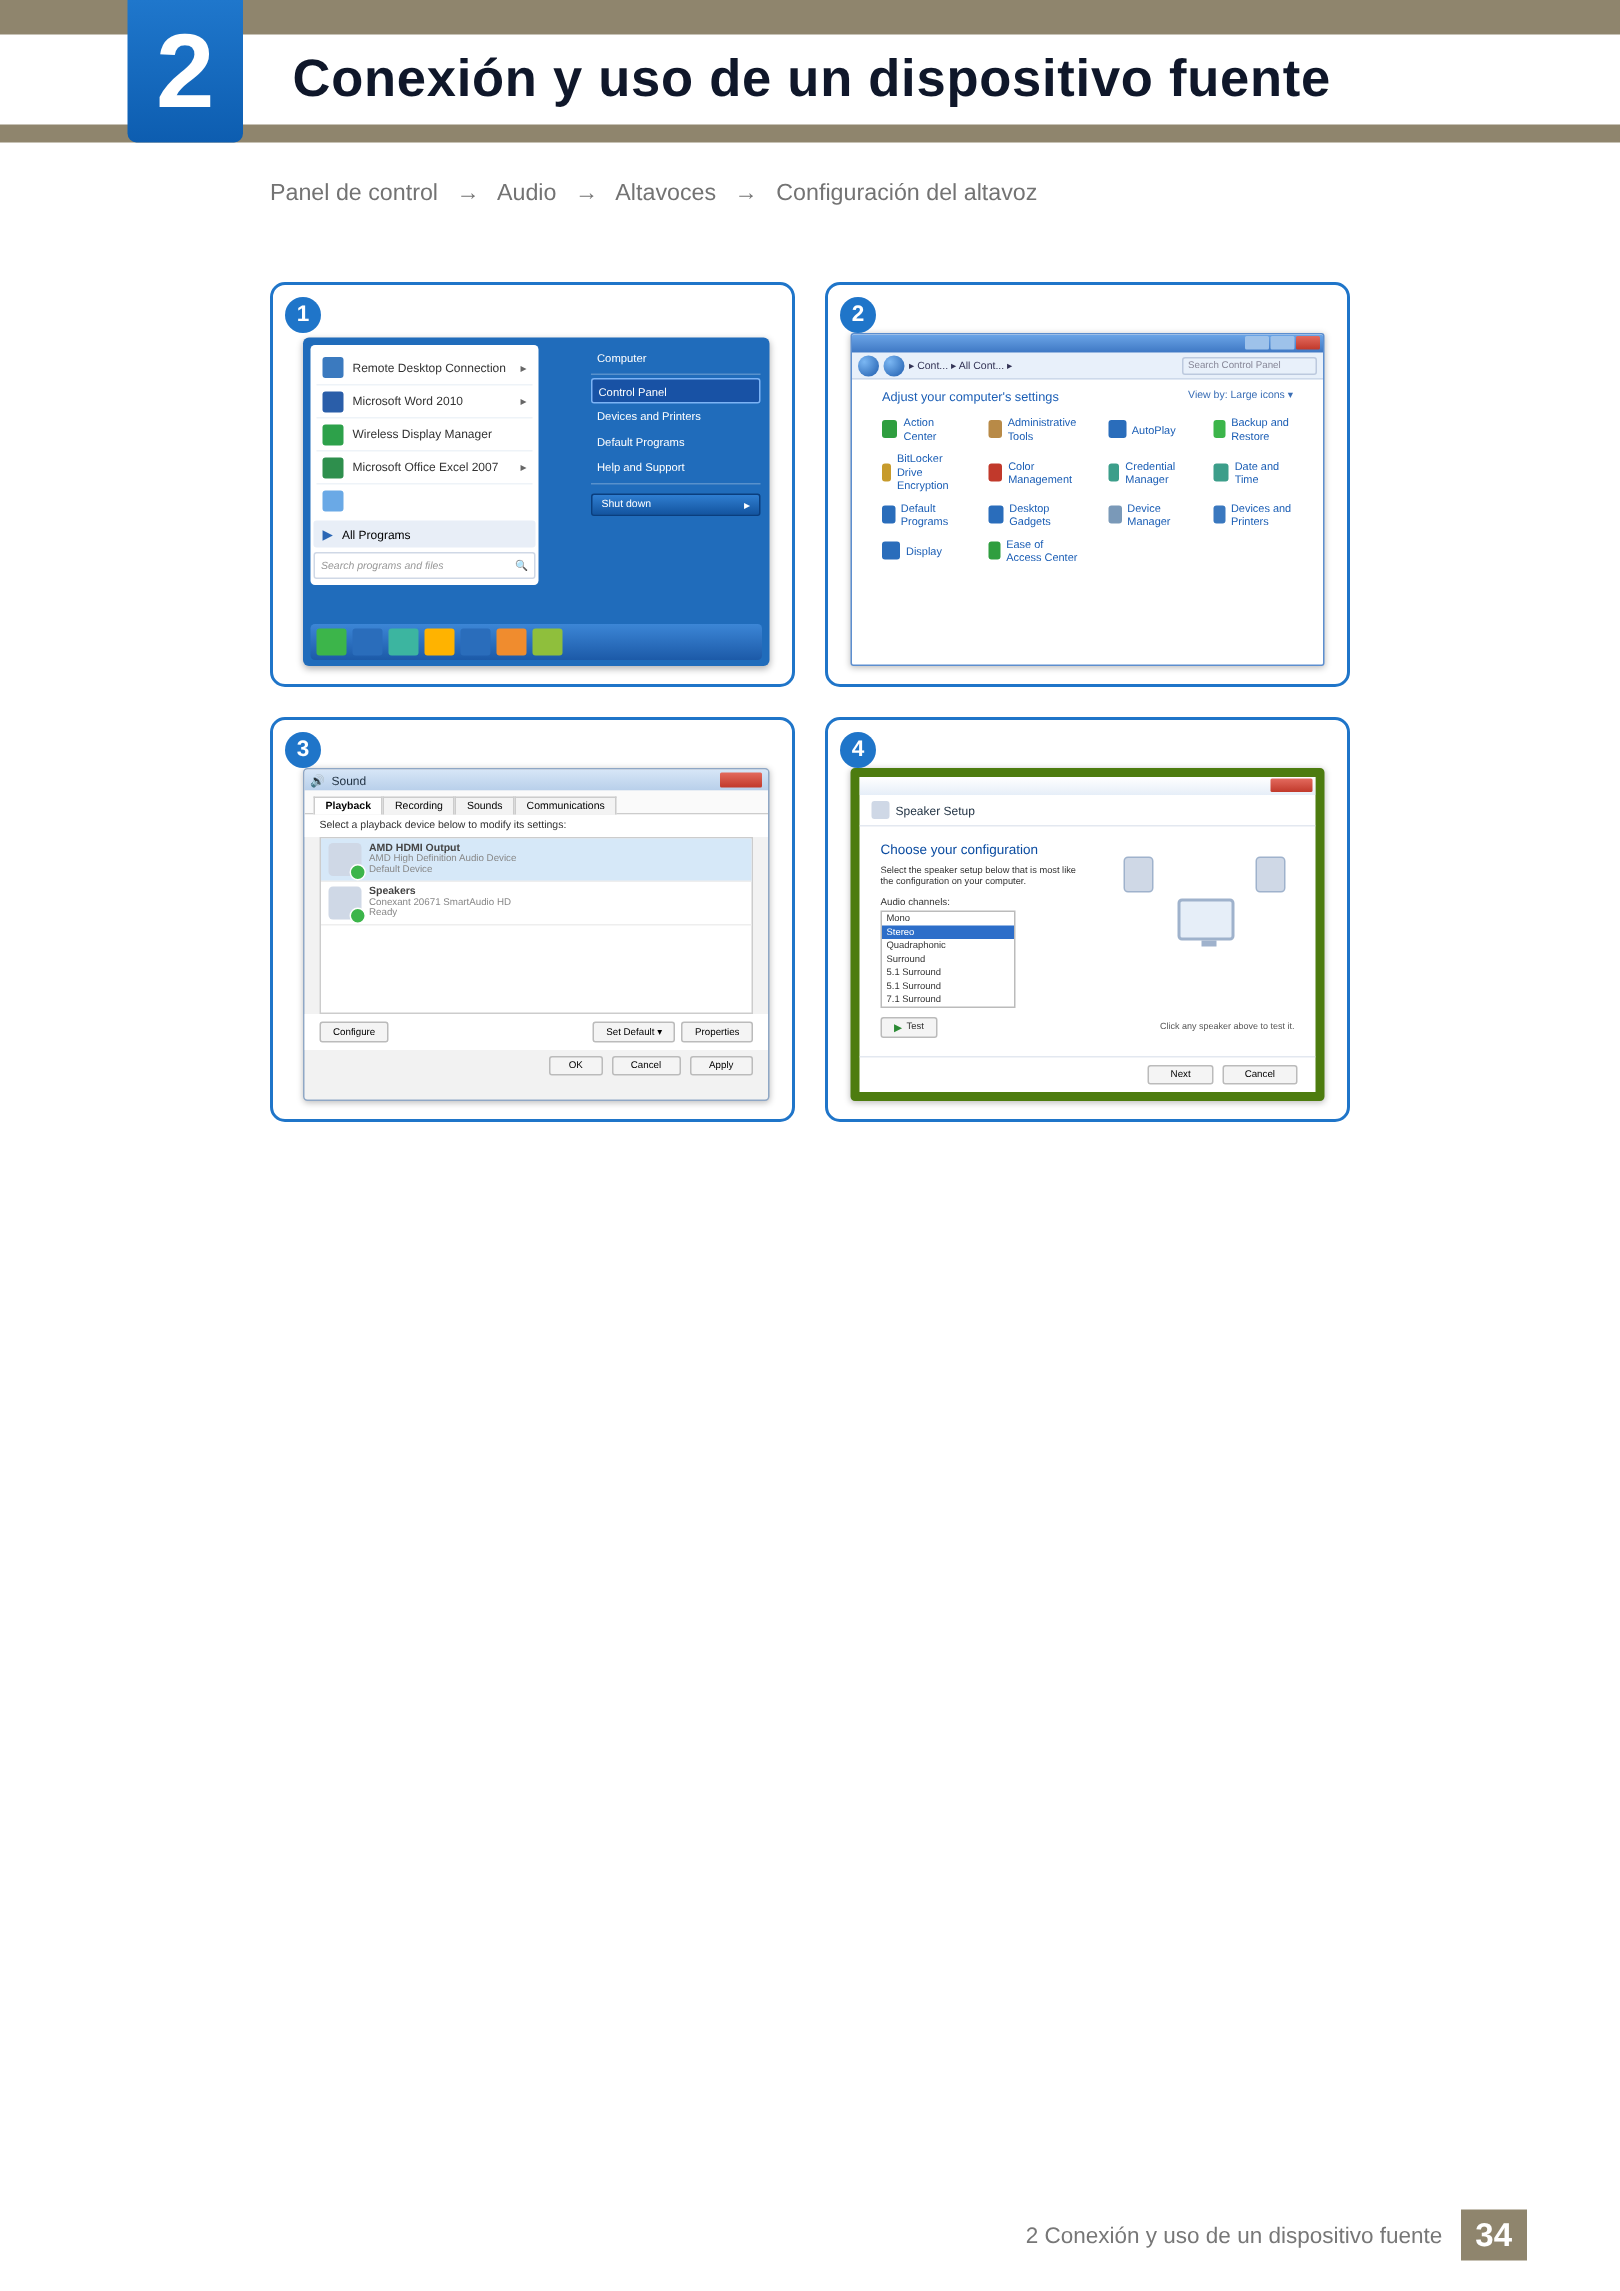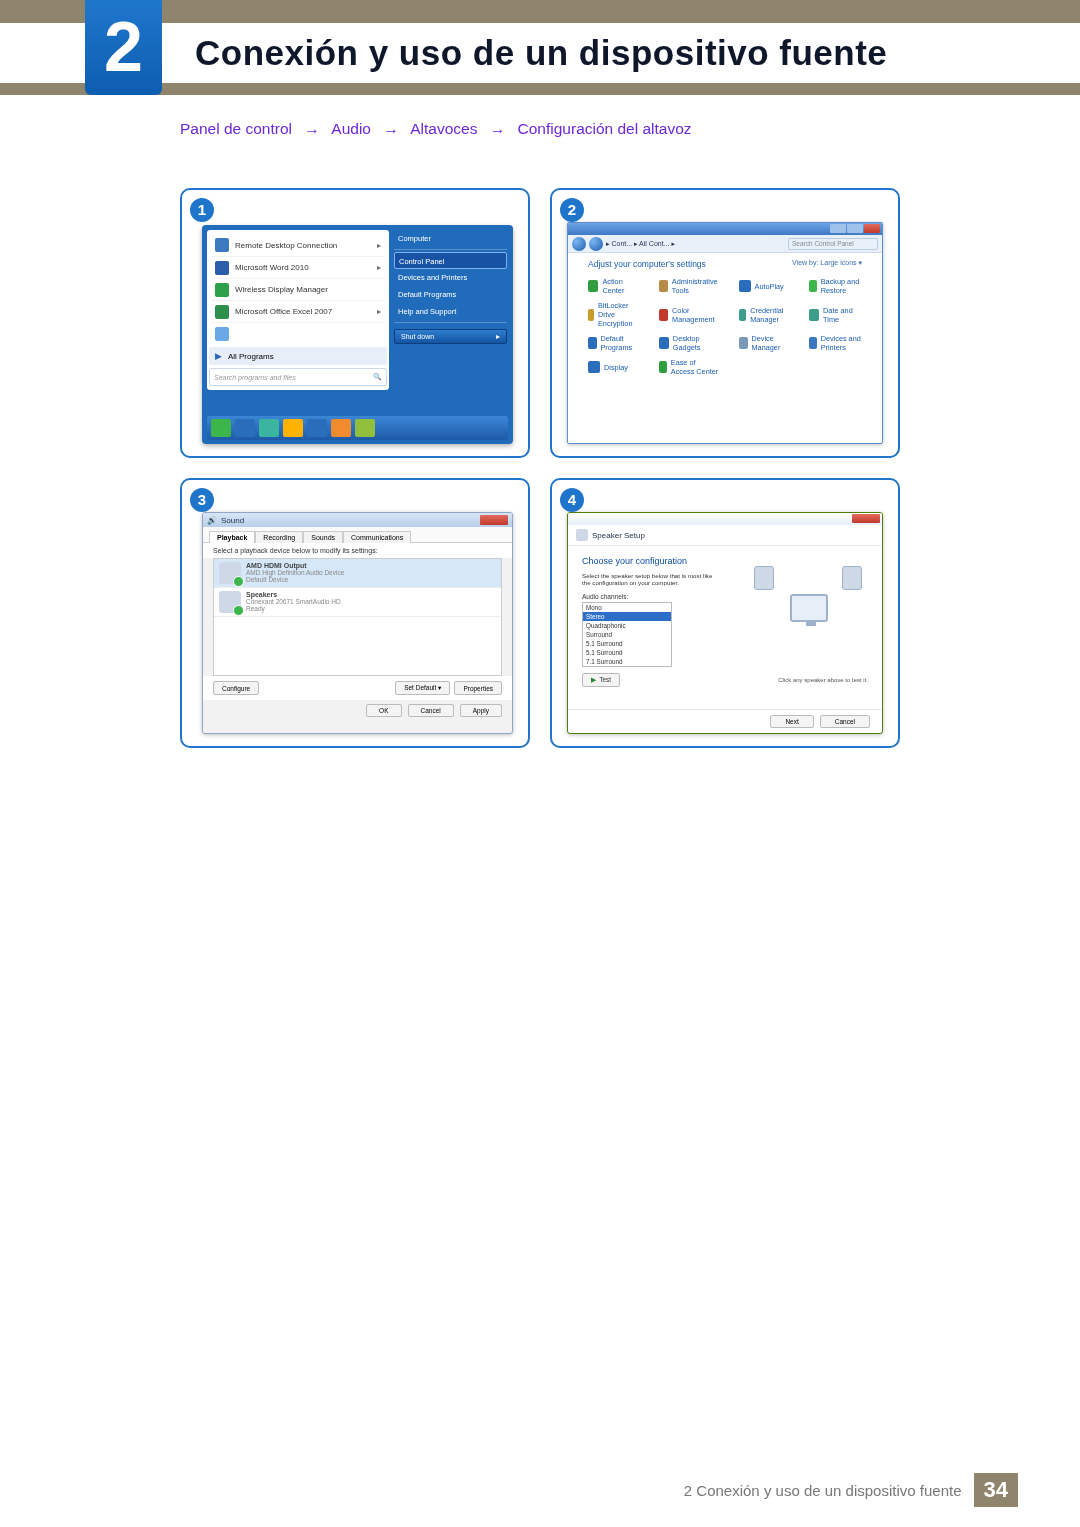--- a/index.html
+++ b/index.html
@@ -19,7 +19,7 @@
   .section-heading { margin:100px 0 0 180px; font-size:20px; color:#1f75c9; font-weight:bold; }
 
   
-  .breadcrumb { margin:25px 0 0 180px; font-size:15.5px; color:#6d28d9; }
+  .breadcrumb { margin:25px 0 0 180px; font-size:15.5px; color:#737373; }
   .arrow { margin:0 8px; }
 
   

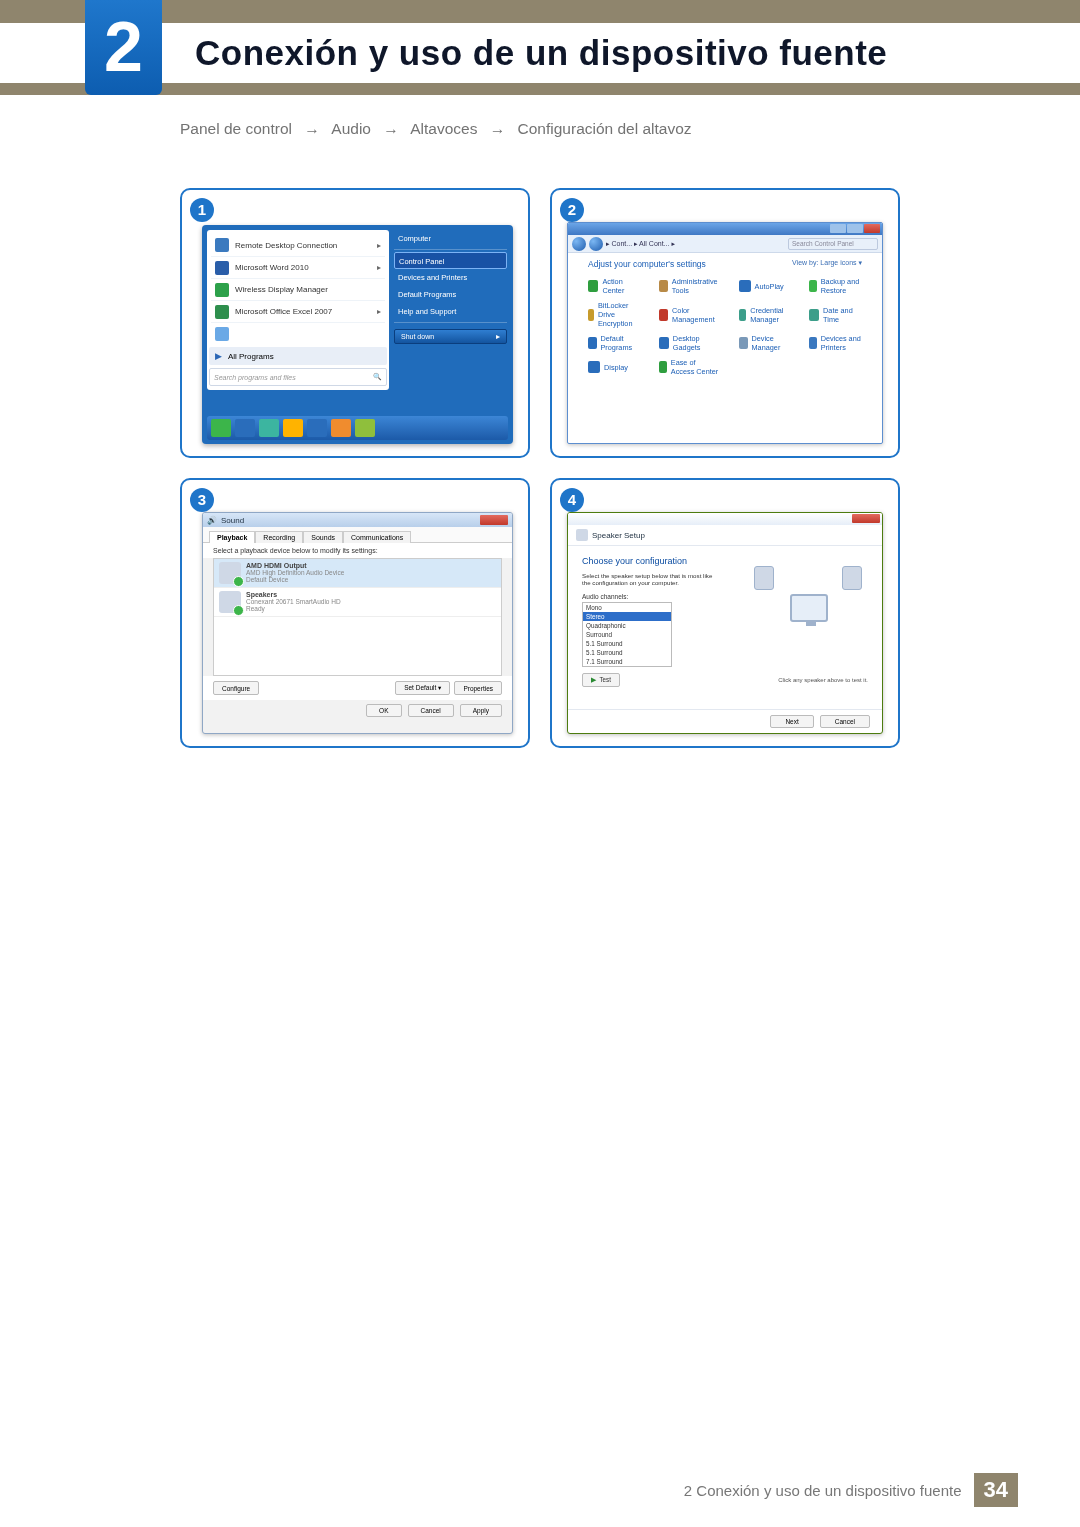--- a/index.html
+++ b/index.html
@@ -34,7 +34,7 @@
   
   .p1-inner { position:absolute; left:20px; right:15px; top:35px; bottom:12px; background:#206cbb;
     border-radius:4px; box-shadow:0 2px 5px rgba(0,0,0,.3); }
-  .p1-left { position:absolute; left:5px; top:5px; width:182px; background:#fff; border-radius:3px;
+  .p1-left { position:absolute; left:5px; top:5px; width:152px; background:#fff; border-radius:3px;
     padding:4px; }
   .p1-item { display:flex; align-items:center; height:22px; font-size:8px; color:#333;
     border-top:1px solid #eef3f8; padding:0 4px; position:relative; }

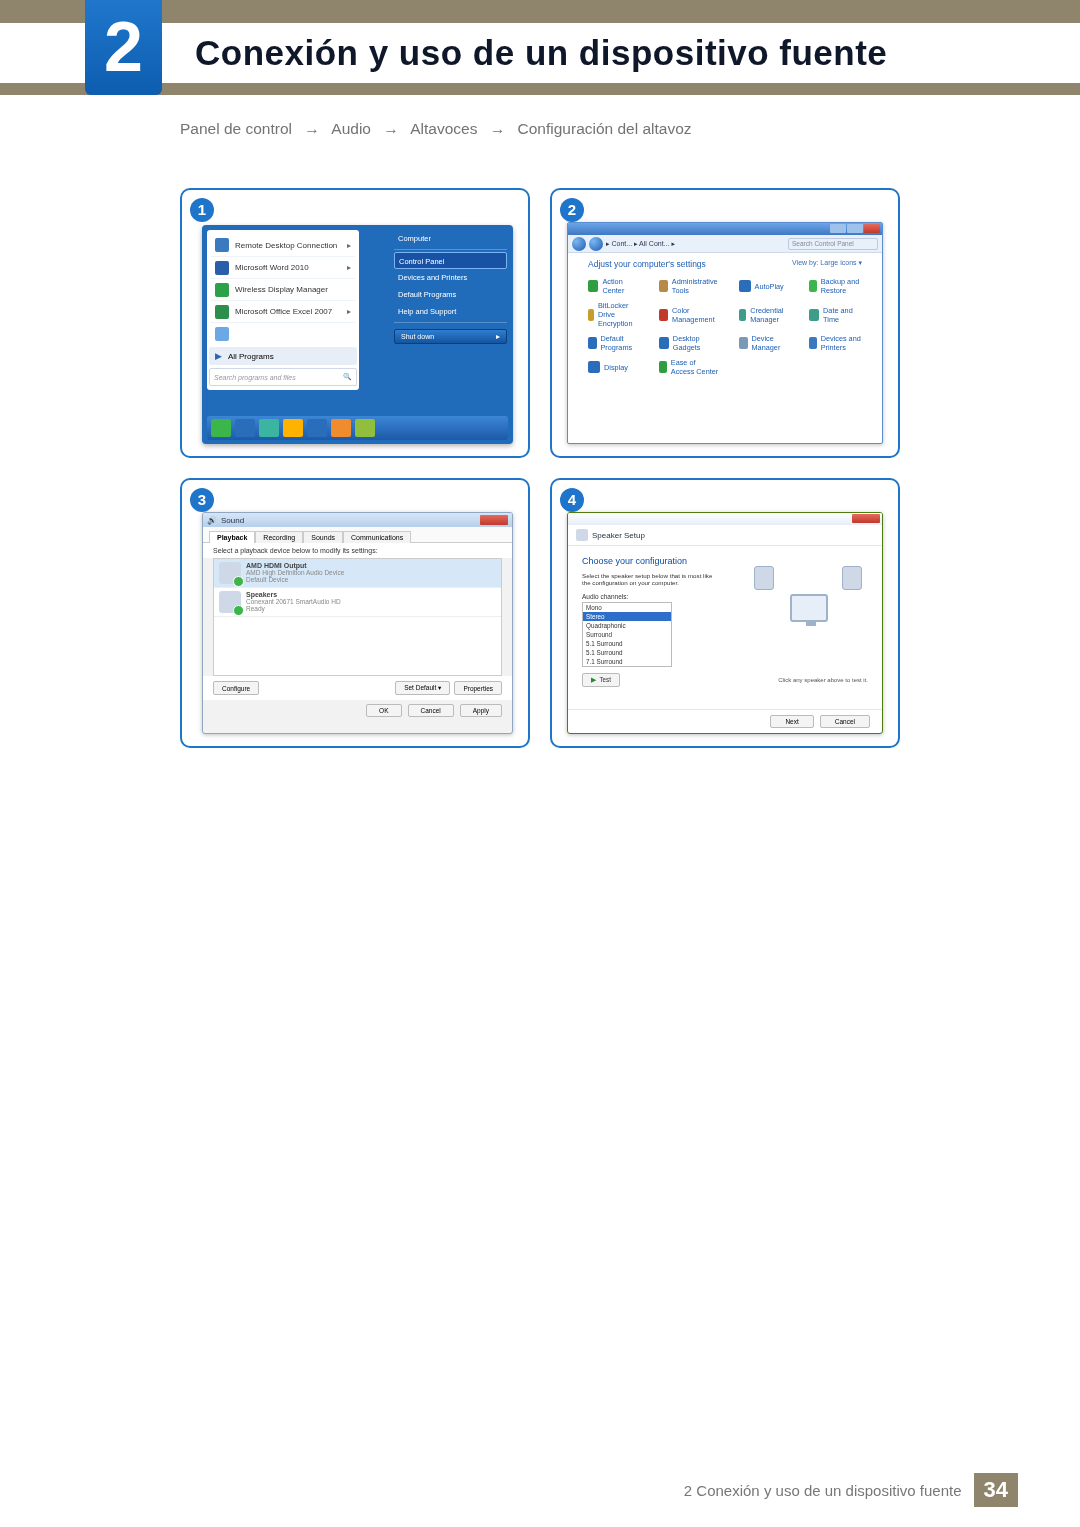--- a/index.html
+++ b/index.html
@@ -119,7 +119,7 @@
 
   
   .p4-win { position:absolute; left:15px; right:15px; top:32px; bottom:12px;
-    border:1px solid #4d7c0f; border-radius:3px; box-shadow:0 1px 4px rgba(0,0,0,.25);
+    border:6px solid #4d7c0f; border-radius:3px; box-shadow:0 1px 4px rgba(0,0,0,.25);
     background:#fff; overflow:hidden; }
   .p4-title { height:12px; background:linear-gradient(#fff,#e6eef8); position:relative; }
   .p4-title .cls { position:absolute; right:2px; top:1px; width:28px; height:9px;

